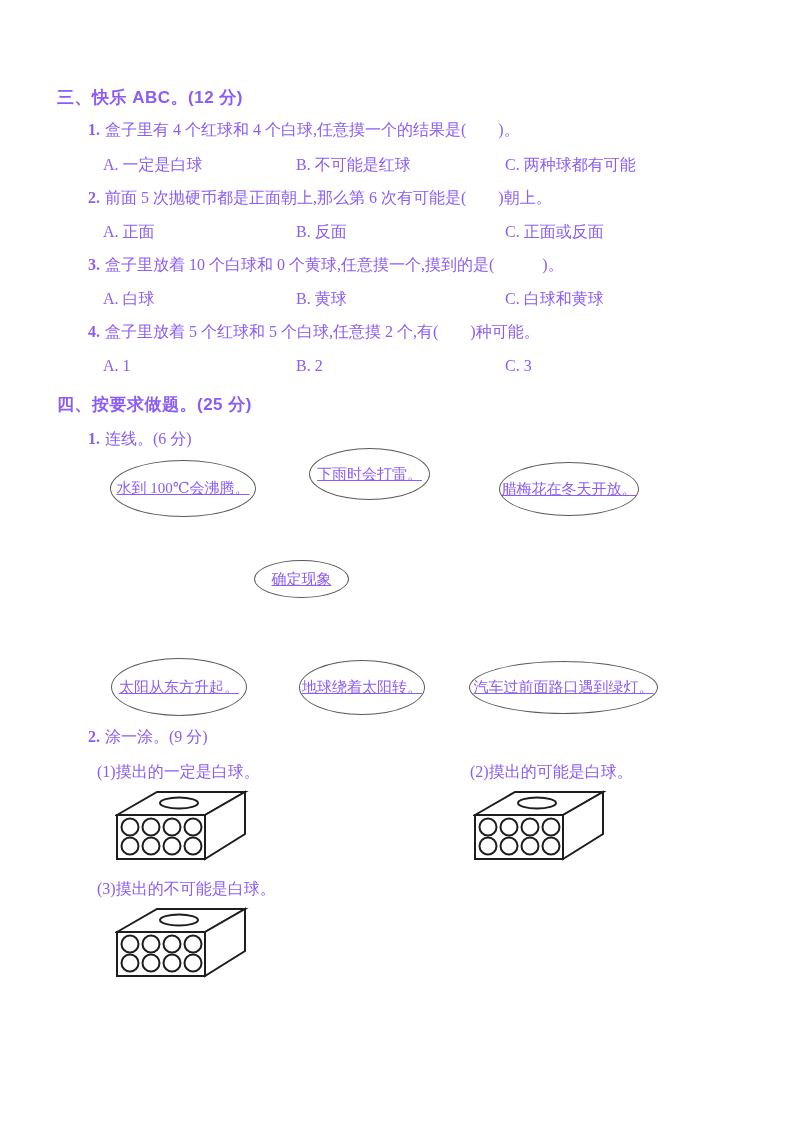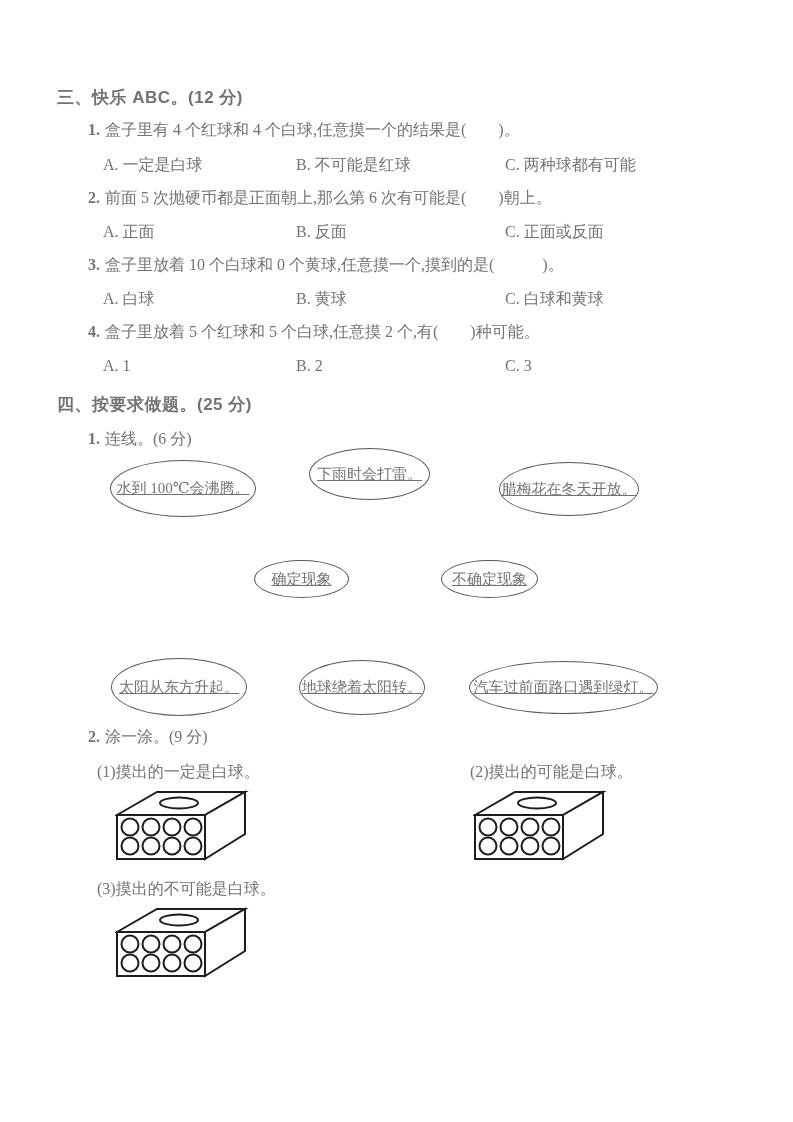--- a/index.html
+++ b/index.html
@@ -10,7 +10,7 @@
     margin: 0 auto;
     background: #ffffff;
     font-family: "Liberation Serif", "DejaVu Serif", serif;
-    color: #737373;
+    color: #8b5cf6;
     overflow: hidden;
   }
   .s-title {

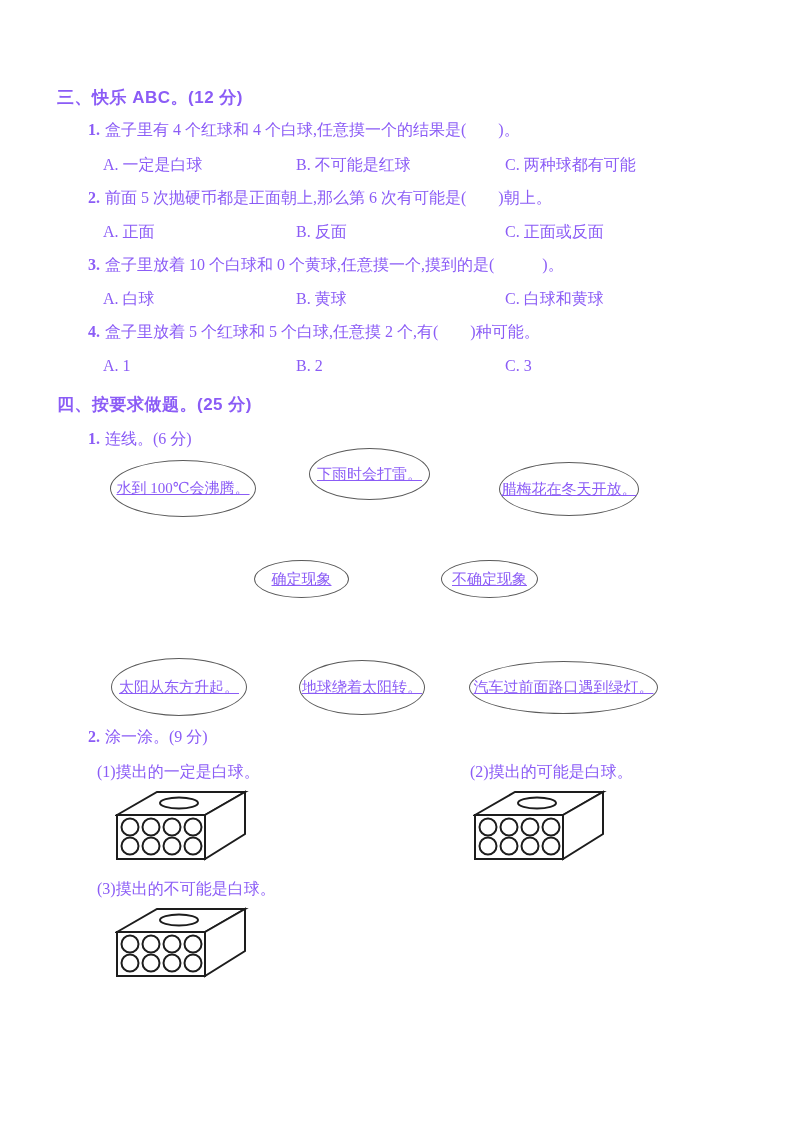--- a/index.html
+++ b/index.html
@@ -114,9 +114,6 @@
   <div class="ell" style="left:254px;top:560px;width:95px;height:38px;">
     <span>确定现象</span>
   </div>
-  <div class="ell" style="left:441px;top:560px;width:97px;height:38px;">
-    <span>不确定现象</span>
-  </div>
 
   <div class="ell" style="left:299px;top:660px;width:126px;height:55px;">
     <span>地球绕着太阳转。</span>

